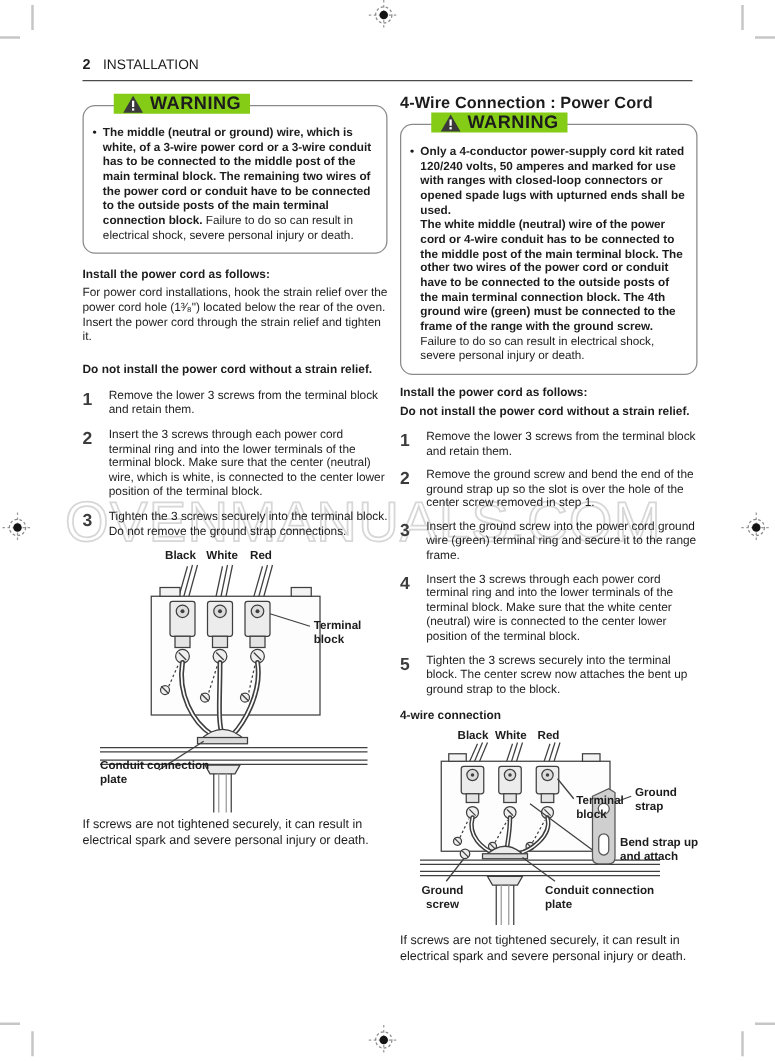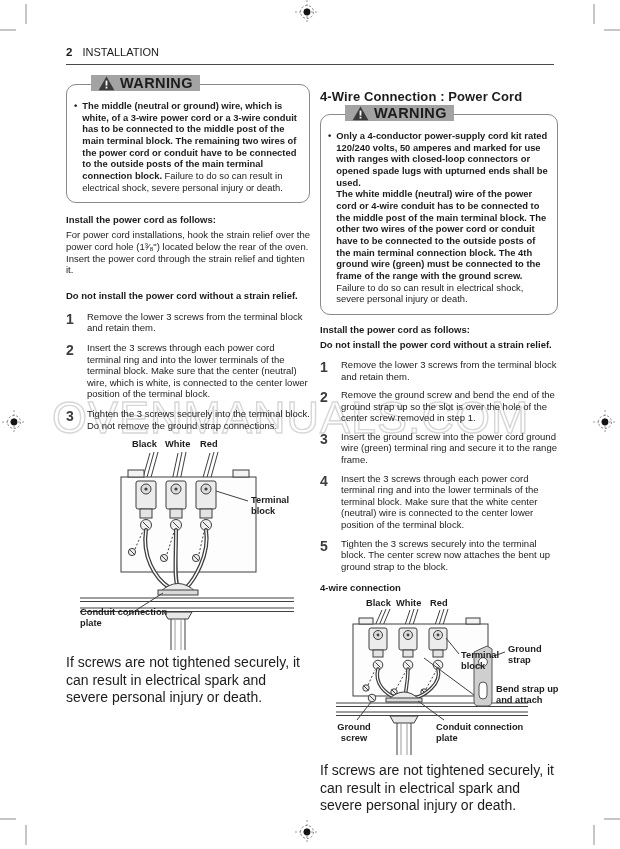--- a/index.html
+++ b/index.html
@@ -24,7 +24,7 @@
   
   .warnbox{position:relative;border:1.2px solid #8a8a8a;border-radius:10px;
            margin-top:10px;padding:15px 6px 9px 7px;}
-  .warnhead{position:absolute;top:-10px;left:24px;background:#a3a3a3;padding:0 7px;
+  .warnhead{position:absolute;top:-10px;left:24px;background:#84cc16;padding:0 7px;
             display:flex;align-items:center;gap:5px;font-size:14.5px;font-weight:bold;letter-spacing:.4px;}
   .warnbullet{display:flex;gap:5px;font-size:9.4px;line-height:1.24;}
   .warnbullet .dot{font-weight:bold;}

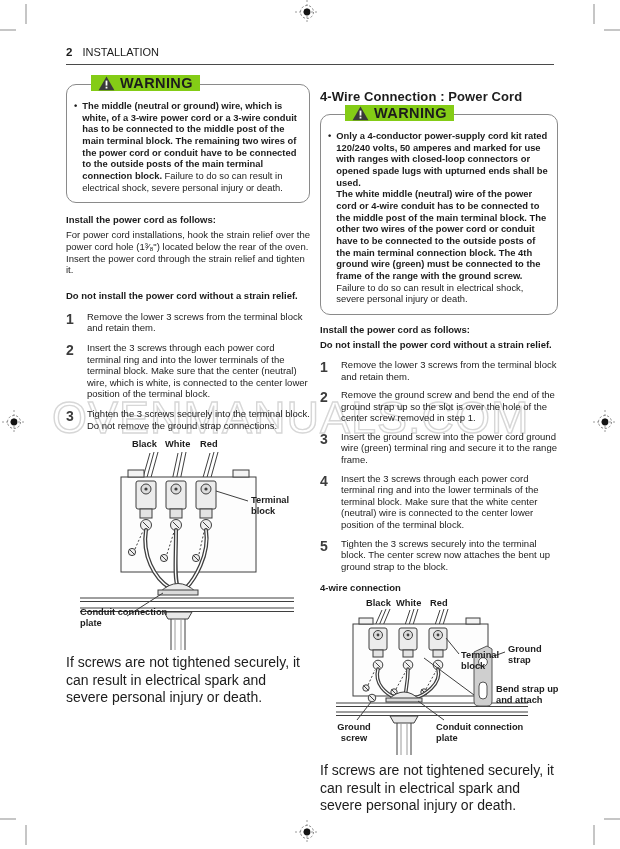--- a/index.html
+++ b/index.html
@@ -19,7 +19,7 @@
   
   .col{position:absolute;top:74px;z-index:1;}
   #col-left{left:66px;width:244px;}
-  #col-right{left:320px;width:238px;margin-top:15px;}
+  #col-right{left:320px;width:238px;}
   .coltitle{font-size:13px;font-weight:bold;letter-spacing:.1px;}
   
   .warnbox{position:relative;border:1.2px solid #8a8a8a;border-radius:10px;

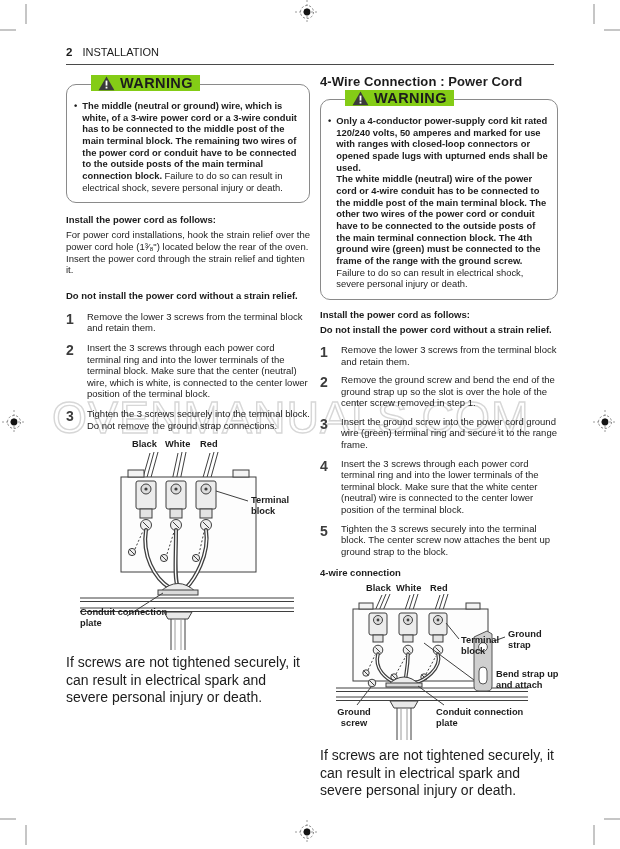--- a/index.html
+++ b/index.html
@@ -39,7 +39,7 @@
   .diagtitle{font-size:9.5px;font-weight:bold;margin-top:10px;}
   .diagram{position:relative;margin-top:5px;}
   .dlabel{position:absolute;font-size:9.3px;line-height:1.15;color:#1c1c1c;font-weight:bold;}
-  .note{font-size:14px;line-height:1.25;margin-top:3px;}
+  .note{font-size:10px;line-height:1.25;margin-top:3px;}
   svg{display:block;}
 </style>
 </head>

